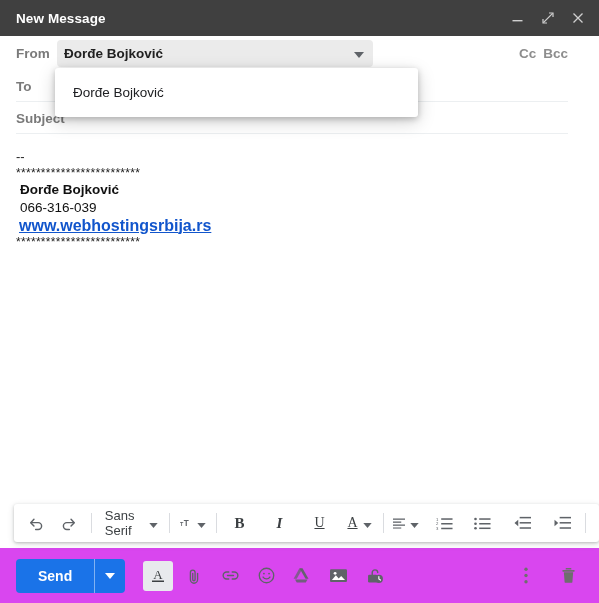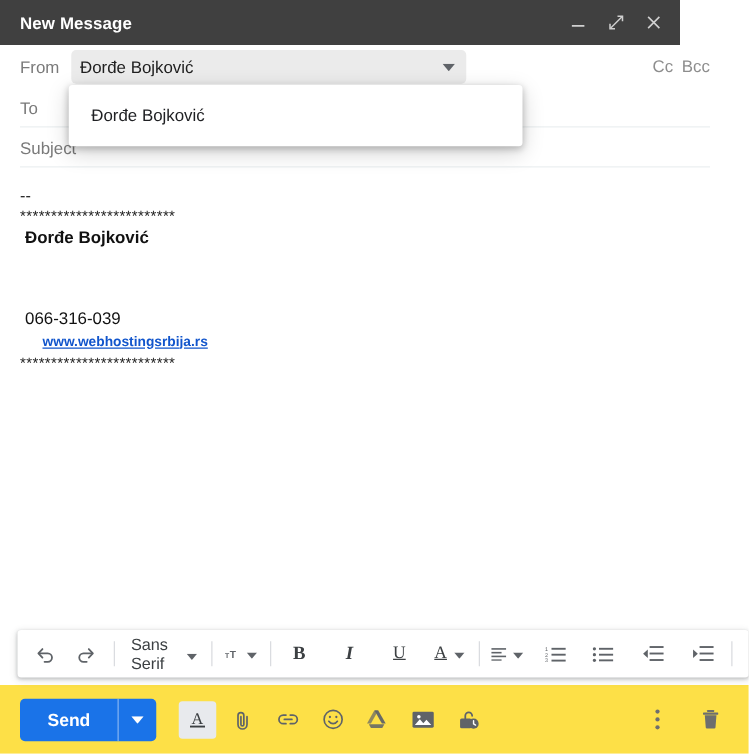--- a/index.html
+++ b/index.html
@@ -20,7 +20,7 @@
   .titlebar {
     position: absolute;
     left: 0; top: 0;
-    width: 544px; height: 36px;
+    width: 599px; height: 36px;
     background: #404040;
     display: flex;
     align-items: center;

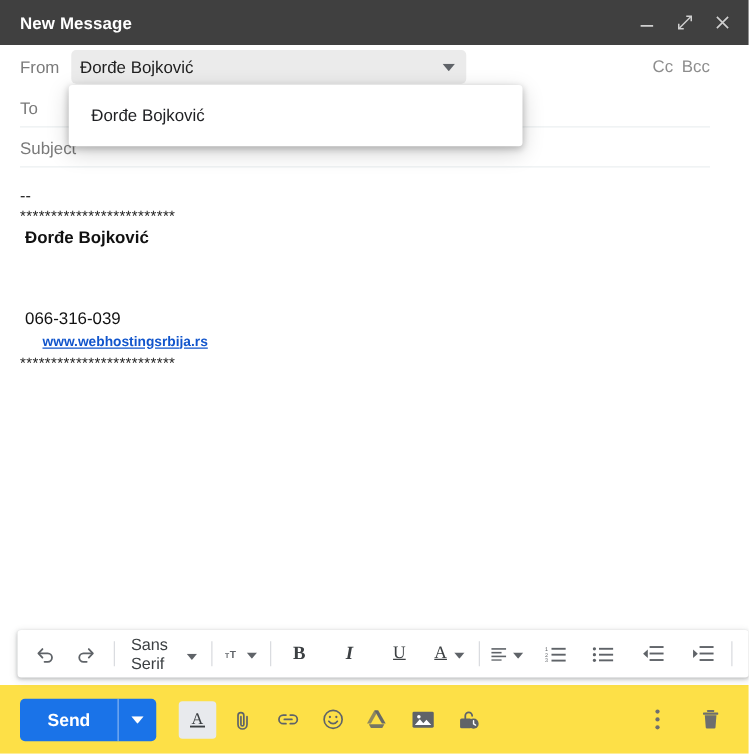--- a/index.html
+++ b/index.html
@@ -53,6 +53,7 @@
     position: absolute;
     left: 0; top: 36px;
     width: 584px;
+    font-weight: bold;
   }
   .field-row {
     position: relative;

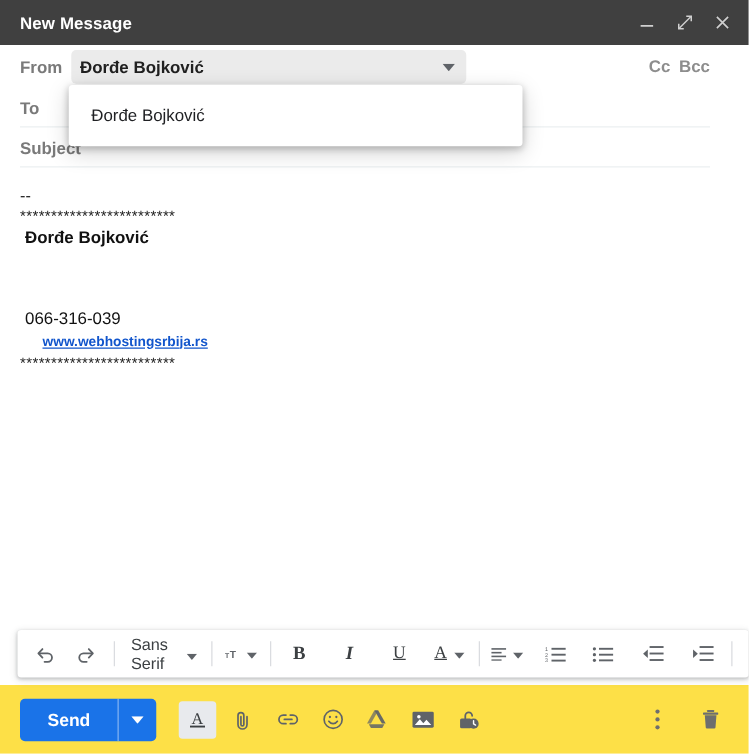--- a/index.html
+++ b/index.html
@@ -179,7 +179,6 @@
     color: #111111;
     line-height: 18px;
     white-space: pre;
-    margin-top: 47px;
   }
   .sig-link {
     font-size: 11px;

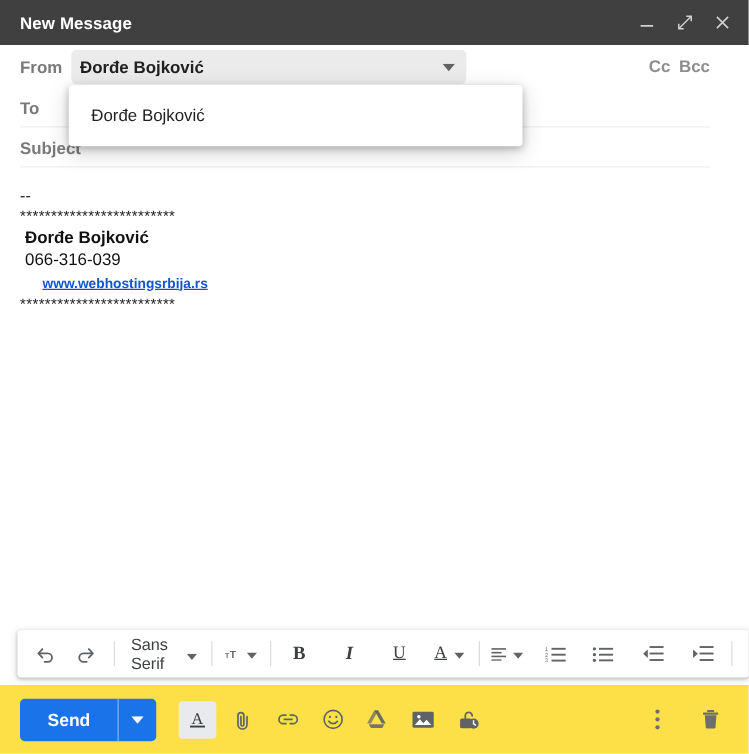--- a/index.html
+++ b/index.html
@@ -181,7 +181,7 @@
     white-space: pre;
   }
   .sig-link {
-    font-size: 11px;
+    font-size: 16px;
     font-weight: bold;
     color: #1155cc;
     text-decoration: underline;
@@ -189,7 +189,7 @@
     white-space: pre;
     cursor: pointer;
     display: inline-block;
-    margin-left: 18px;
+    margin-left: 3px;
   }
   .sig-indent { padding-left: 4px; }
 

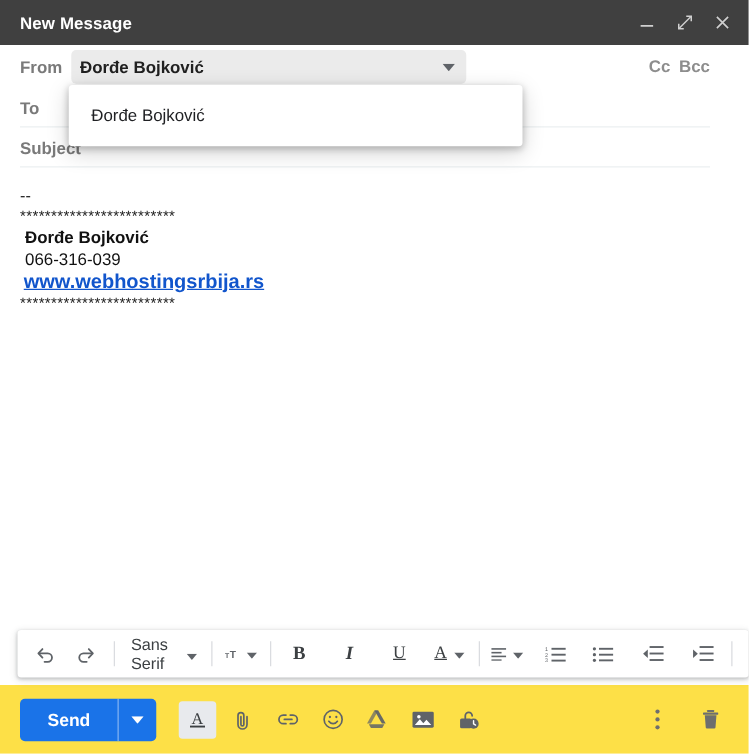--- a/index.html
+++ b/index.html
@@ -242,7 +242,7 @@
     position: absolute;
     left: 0; top: 548px;
     width: 599px; height: 55px;
-    background: #fde047;
+    background: #d946ef;
     display: flex;
     align-items: center;
     padding: 0 16px;

